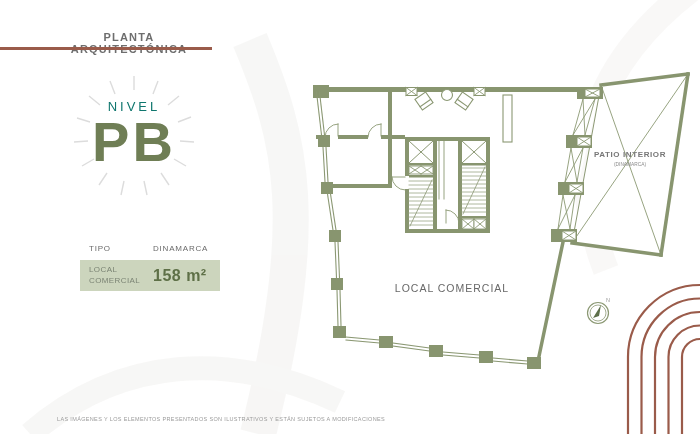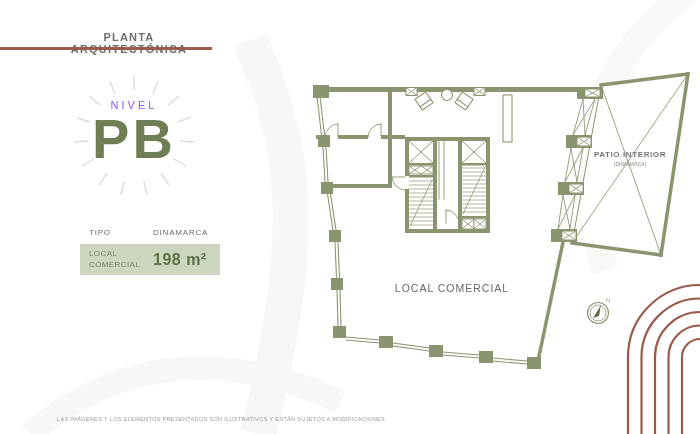--- a/index.html
+++ b/index.html
@@ -18,7 +18,7 @@
   .header-rule{left:0;top:47px;width:212px;height:2.5px;background:#9a5b4a;}
   
   .level{left:54px;top:99px;width:160px;text-align:center;}
-  .level-label{font-size:11px;letter-spacing:3px;color:#8b5cf6;}
+  .level-label{font-size:13px;letter-spacing:3px;color:#0f766e;}
   .level-code{
     margin-top:0;font-size:56px;line-height:1;font-weight:bold;
     letter-spacing:3px;color:#6f7e55;

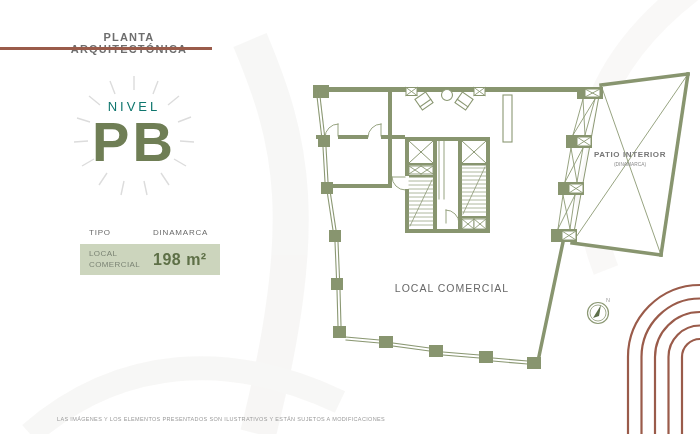--- a/index.html
+++ b/index.html
@@ -25,7 +25,7 @@
   }
   
   .sumtable{left:80px;top:228px;width:140px;font-size:8px;}
-  .thead{display:flex;color:#6a6a6a;letter-spacing:0.8px;}
+  .thead{display:flex;color:#6a6a6a;letter-spacing:0.8px;margin-top:16px;}
   .thead .c1{width:73px;padding-left:9px;box-sizing:border-box;}
   .trow{
     display:flex;align-items:center;margin-top:7px;background:#ccd5bd;

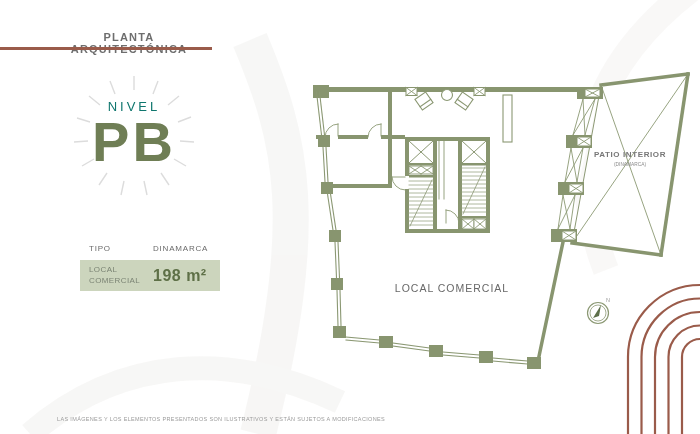--- a/index.html
+++ b/index.html
@@ -303,7 +303,7 @@
     </div>
     <div class="trow">
       <div class="c1">LOCAL COMERCIAL</div>
-      <div class="c2">198 m²</div>
+      <div class="c2">158 m²</div>
     </div>
   </div>
 

